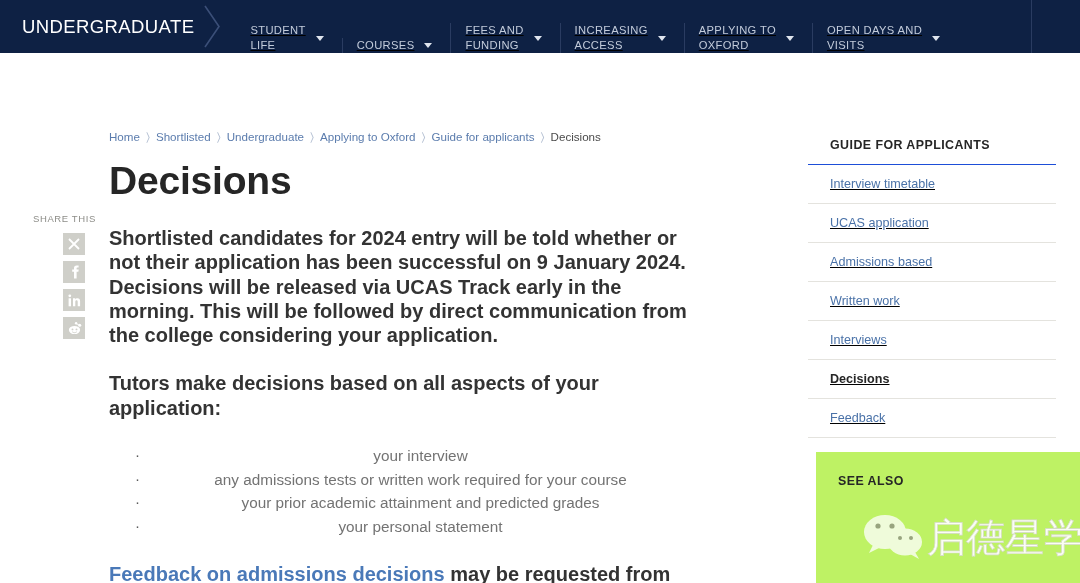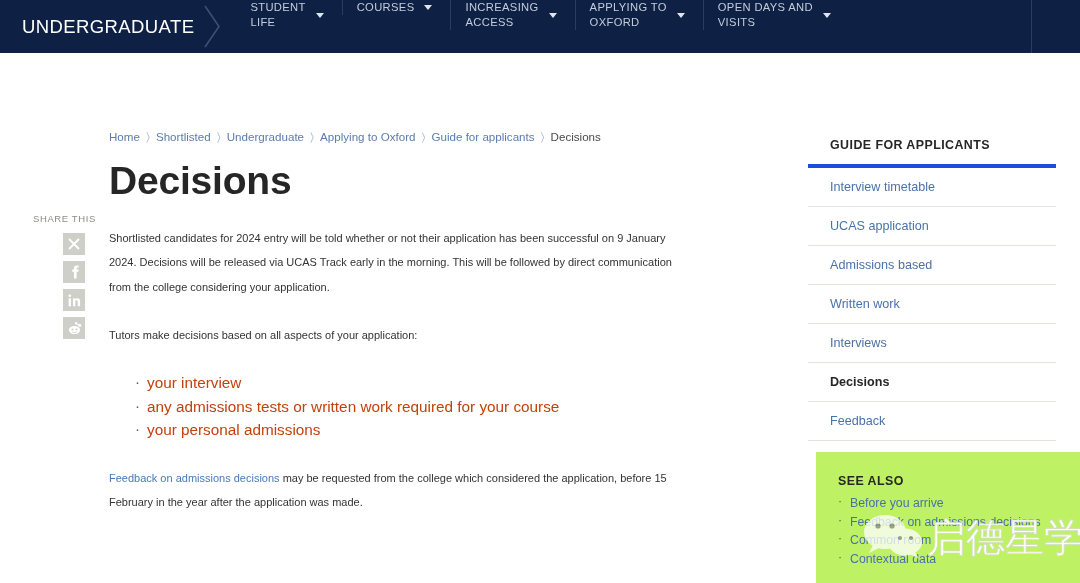--- a/index.html
+++ b/index.html
@@ -32,7 +32,7 @@
   }
   .brand-chevron svg { display: block; }
 
-  .navitems { display: flex; align-items: flex-start; flex: 1; }
+  .navitems { display: flex; align-items: flex-end; flex: 1; text-decoration: underline; }
   .navitem {
     position: relative;
     display: flex; align-items: center; justify-content: space-between;

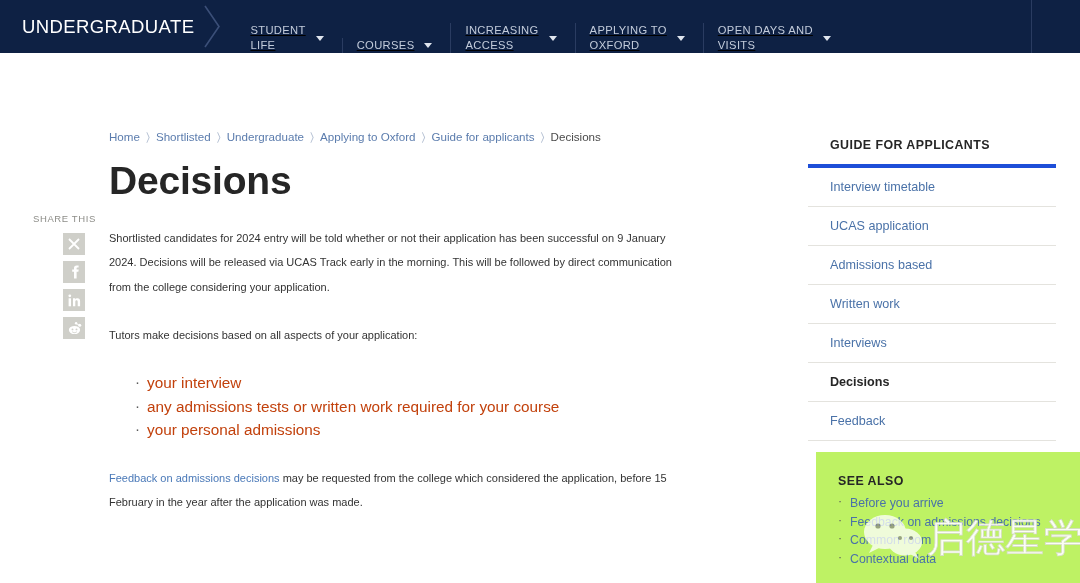--- a/index.html
+++ b/index.html
@@ -181,6 +181,11 @@
         </div>
         <div class="navitem">
           <span class="lbl">COURSES</span>
+          <span class="caret"></span>
+        </div>
+        <div class="navitem">
+          <span class="lbl">FEES AND
+FUNDING</span>
           <span class="caret"></span>
         </div>
         <div class="navitem">

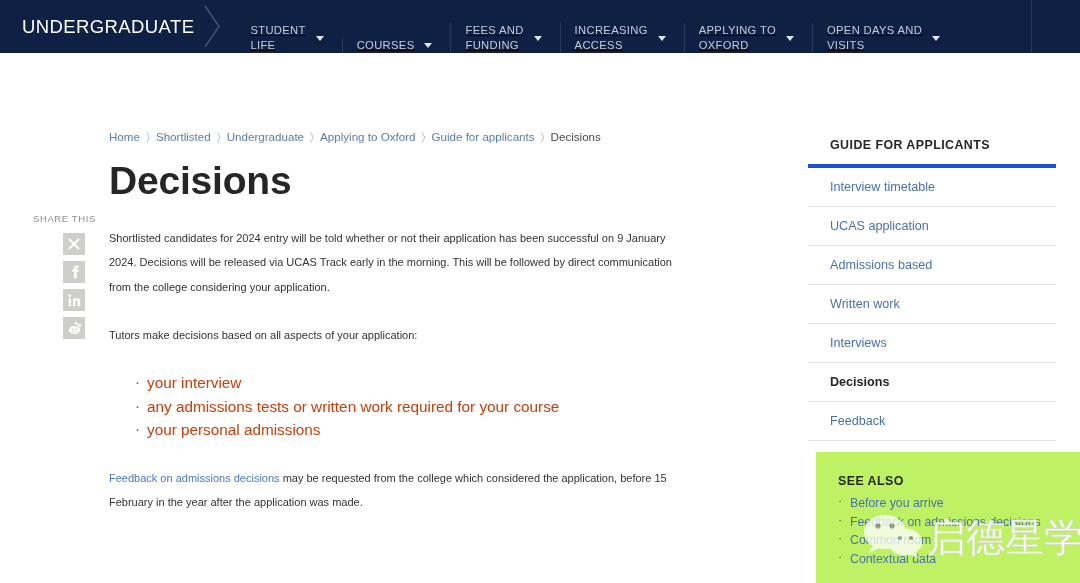--- a/index.html
+++ b/index.html
@@ -122,7 +122,7 @@
     letter-spacing: .45px; text-transform: uppercase;
     padding: 8px 0 12px 22px;
   }
-  .aside-list { border-top: 4px solid #1d4ed8; }
+  .aside-list { border-top: 1px solid #1d4ed8; text-decoration: underline; }
   .aside-link {
     display: block; padding: 11px 0 11px 22px;
     border-bottom: 1px solid #e4e3de;

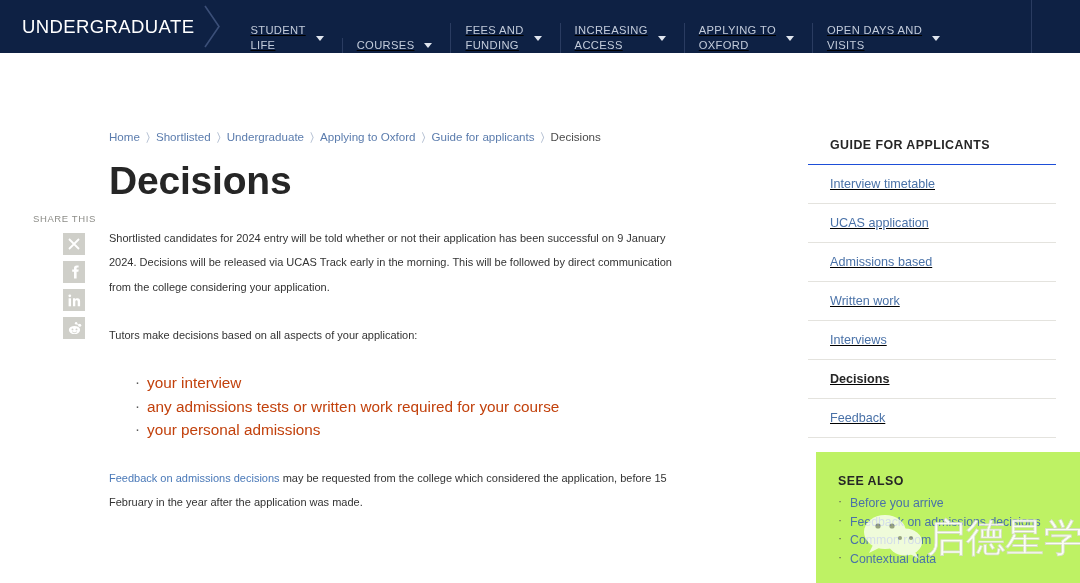--- a/index.html
+++ b/index.html
@@ -99,8 +99,9 @@
   }
   p.body {
     margin: 0 0 24px 0;
-    font-size: 11px; line-height: 24.3px;
+    font-size: 20px; line-height: 24.3px;
     color: #333333;
+    font-weight: bold;
   }
   p.body a { color: #4a79b8; text-decoration: none; }
   ul.bullets {

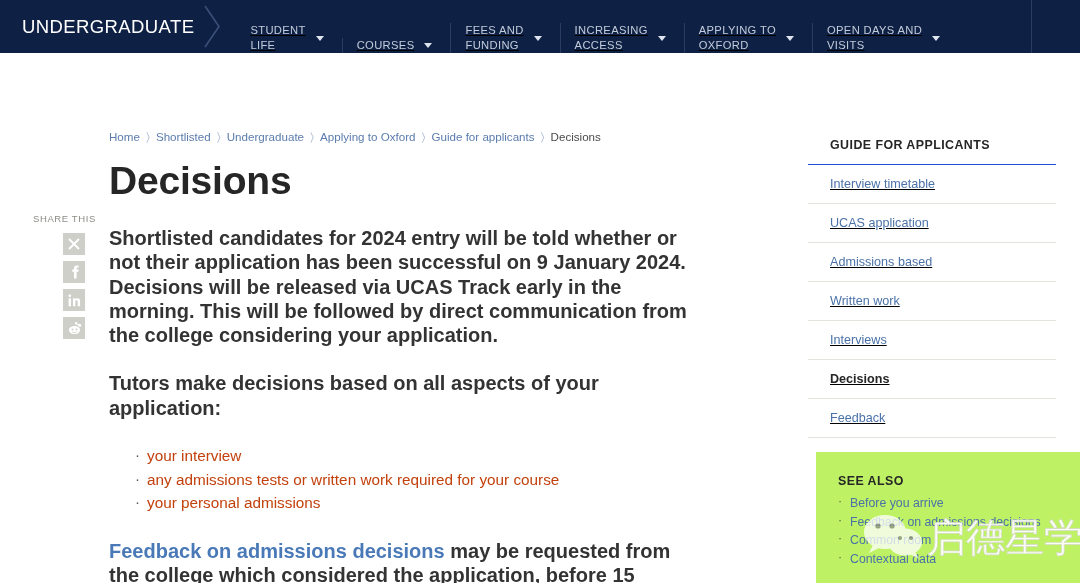--- a/index.html
+++ b/index.html
@@ -108,8 +108,8 @@
     margin: 0 0 24px 0; padding: 0 0 0 26px; list-style: none;
   }
   ul.bullets li {
-    font-size: 15.3px; line-height: 23.5px; color: #c2410c;
-    position: relative; padding-left: 12px;
+    font-size: 15.3px; line-height: 23.5px; color: #737373;
+    position: relative; padding-left: 12px; text-align: center;
   }
   ul.bullets li:before {
     content: "\00B7"; position: absolute; left: 0; top: -1px;

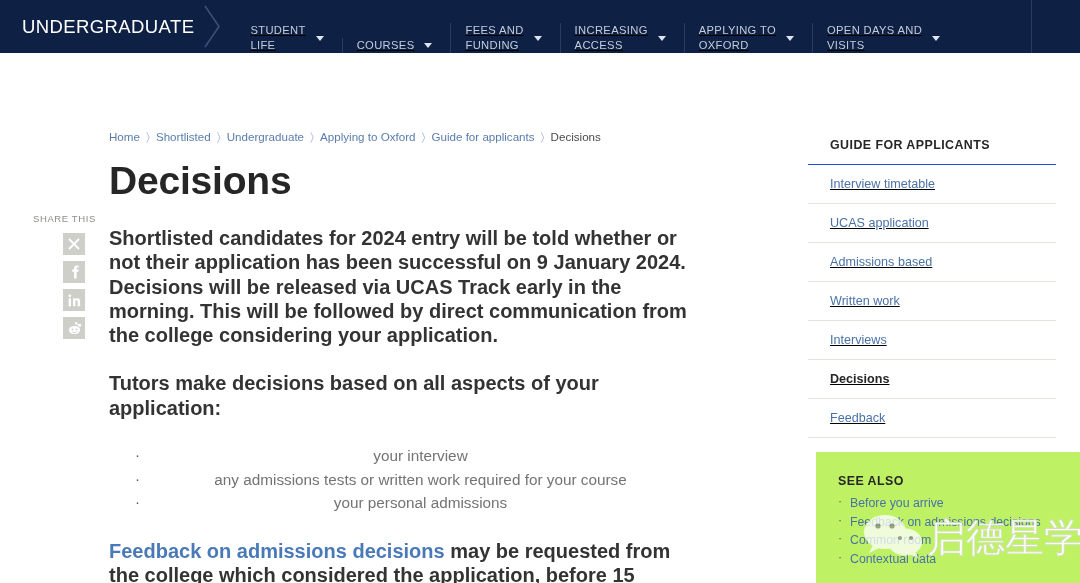--- a/index.html
+++ b/index.html
@@ -257,6 +257,7 @@
     <ul class="bullets">
         <li>your interview</li>
         <li>any admissions tests or written work required for your course</li>
+        <li>your prior academic attainment and predicted grades</li>
         <li>your personal admissions</li>
       </ul>
 

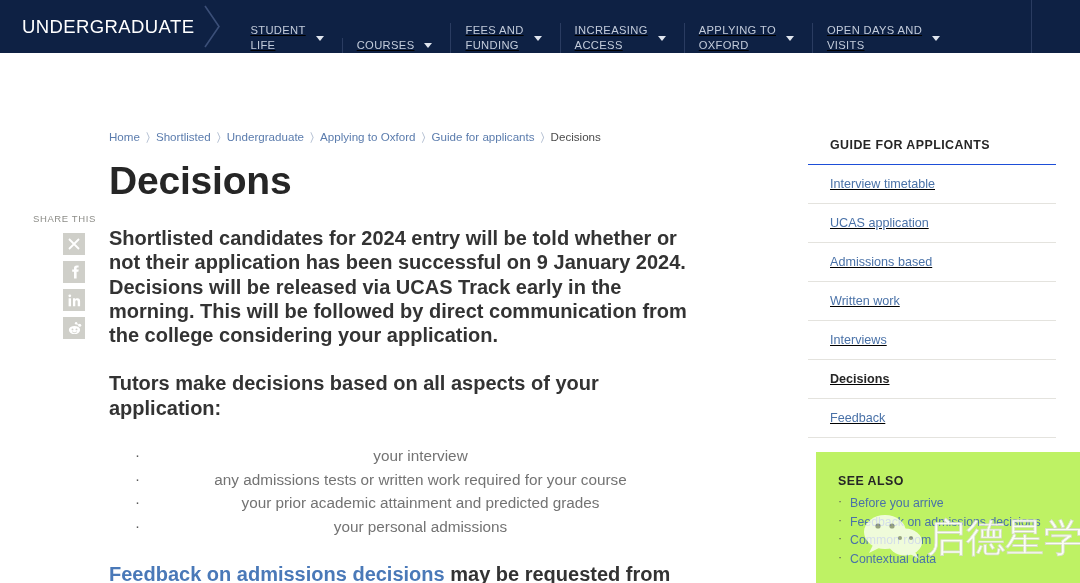--- a/index.html
+++ b/index.html
@@ -281,12 +281,6 @@
 
   <div class="seealso">
     <div class="seealso-title">SEE ALSO</div>
-    <ul>
-        <li><a href="#">Before you arrive</a></li>
-        <li><a href="#">Feedback on admissions decisions</a></li>
-        <li><a href="#">Common room</a></li>
-        <li><a href="#">Contextual data</a></li>
-      </ul>
   </div>
 
   <div class="watermark">

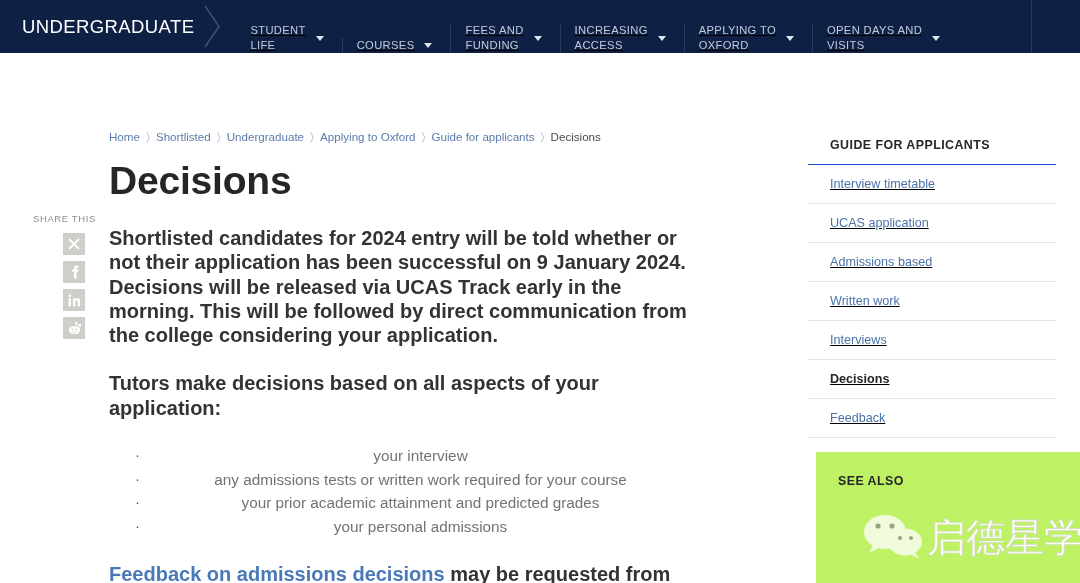--- a/index.html
+++ b/index.html
@@ -258,7 +258,7 @@
         <li>your interview</li>
         <li>any admissions tests or written work required for your course</li>
         <li>your prior academic attainment and predicted grades</li>
-        <li>your personal admissions</li>
+        <li>your personal statement</li>
       </ul>
 
     <p class="body">

